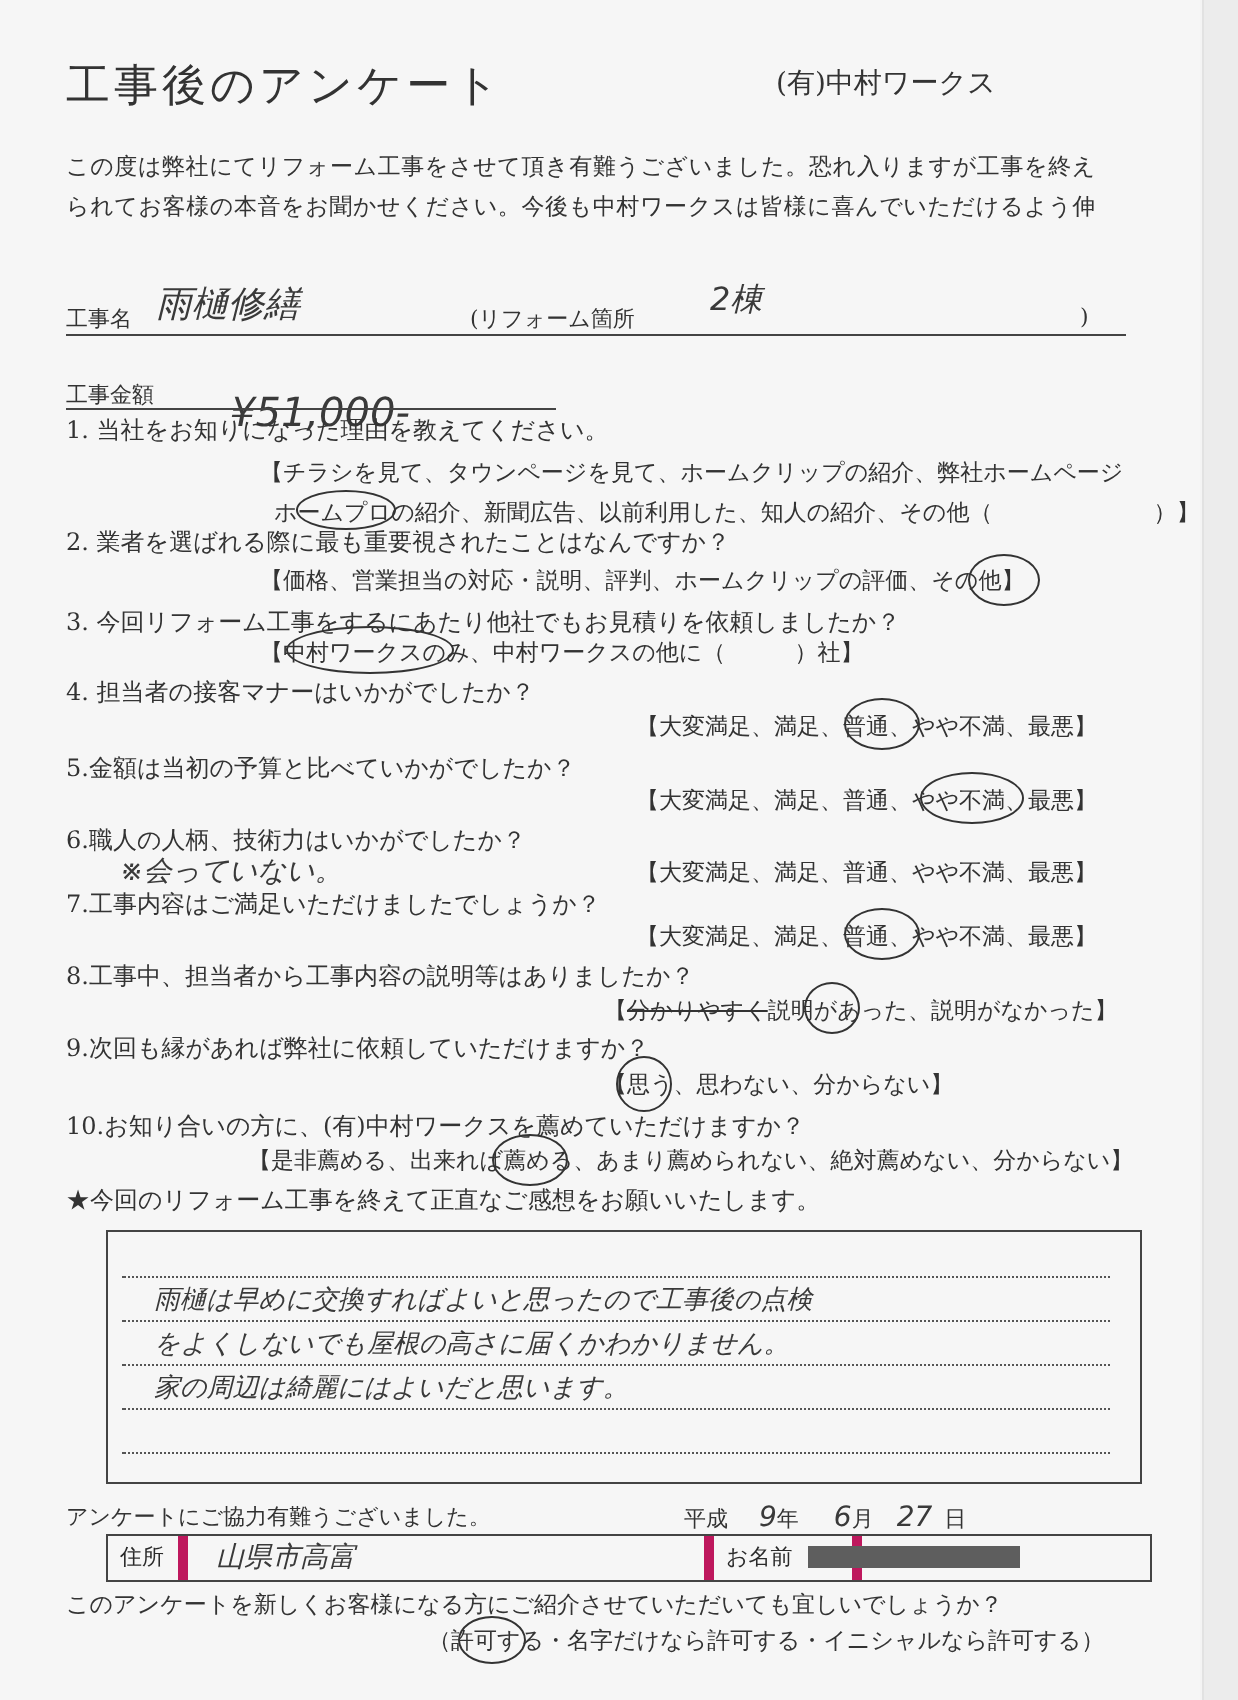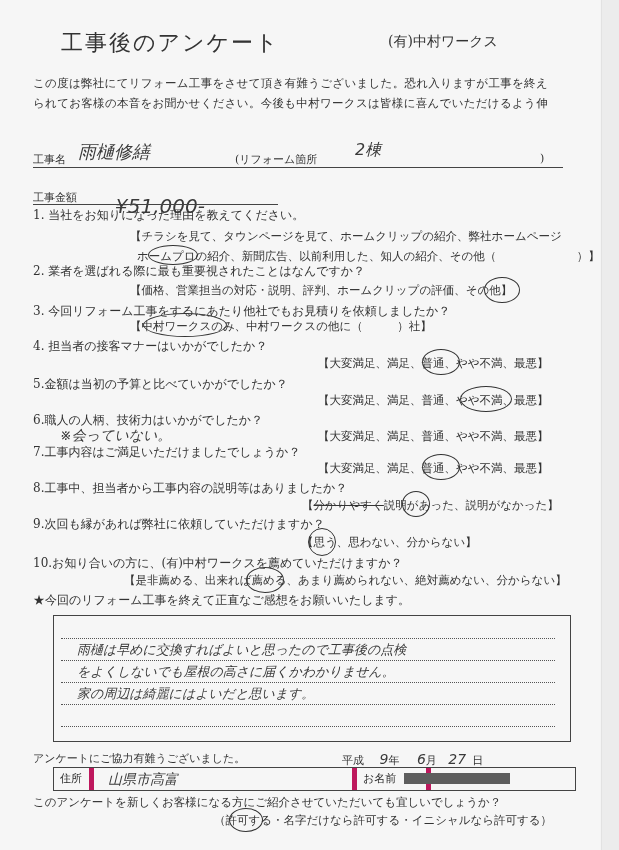--- a/index.html
+++ b/index.html
@@ -12,7 +12,7 @@
   .page { position:absolute; left:0; top:0; width:600px; height:850px; background:#f6f6f6; }
   .edge { position:absolute; left:601px; top:0; width:18px; height:850px; background:#ececec; border-left:1px solid #e2e2e2; }
   .abs { position:absolute; white-space:nowrap; }
-  .title { left:33px; top:28px; font-size:22px; letter-spacing:2px; color:#333;margin-left:28px; }
+  .title { left:33px; top:28px; font-size:22px; letter-spacing:2px; color:#333; }
   .company { left:388px; top:33px; font-size:14px; color:#333;text-align:right; }
   .intro { left:33px; font-size:11.5px; color:#333; letter-spacing:0.3px; }
   .lbl { font-size:11px; color:#333; }

